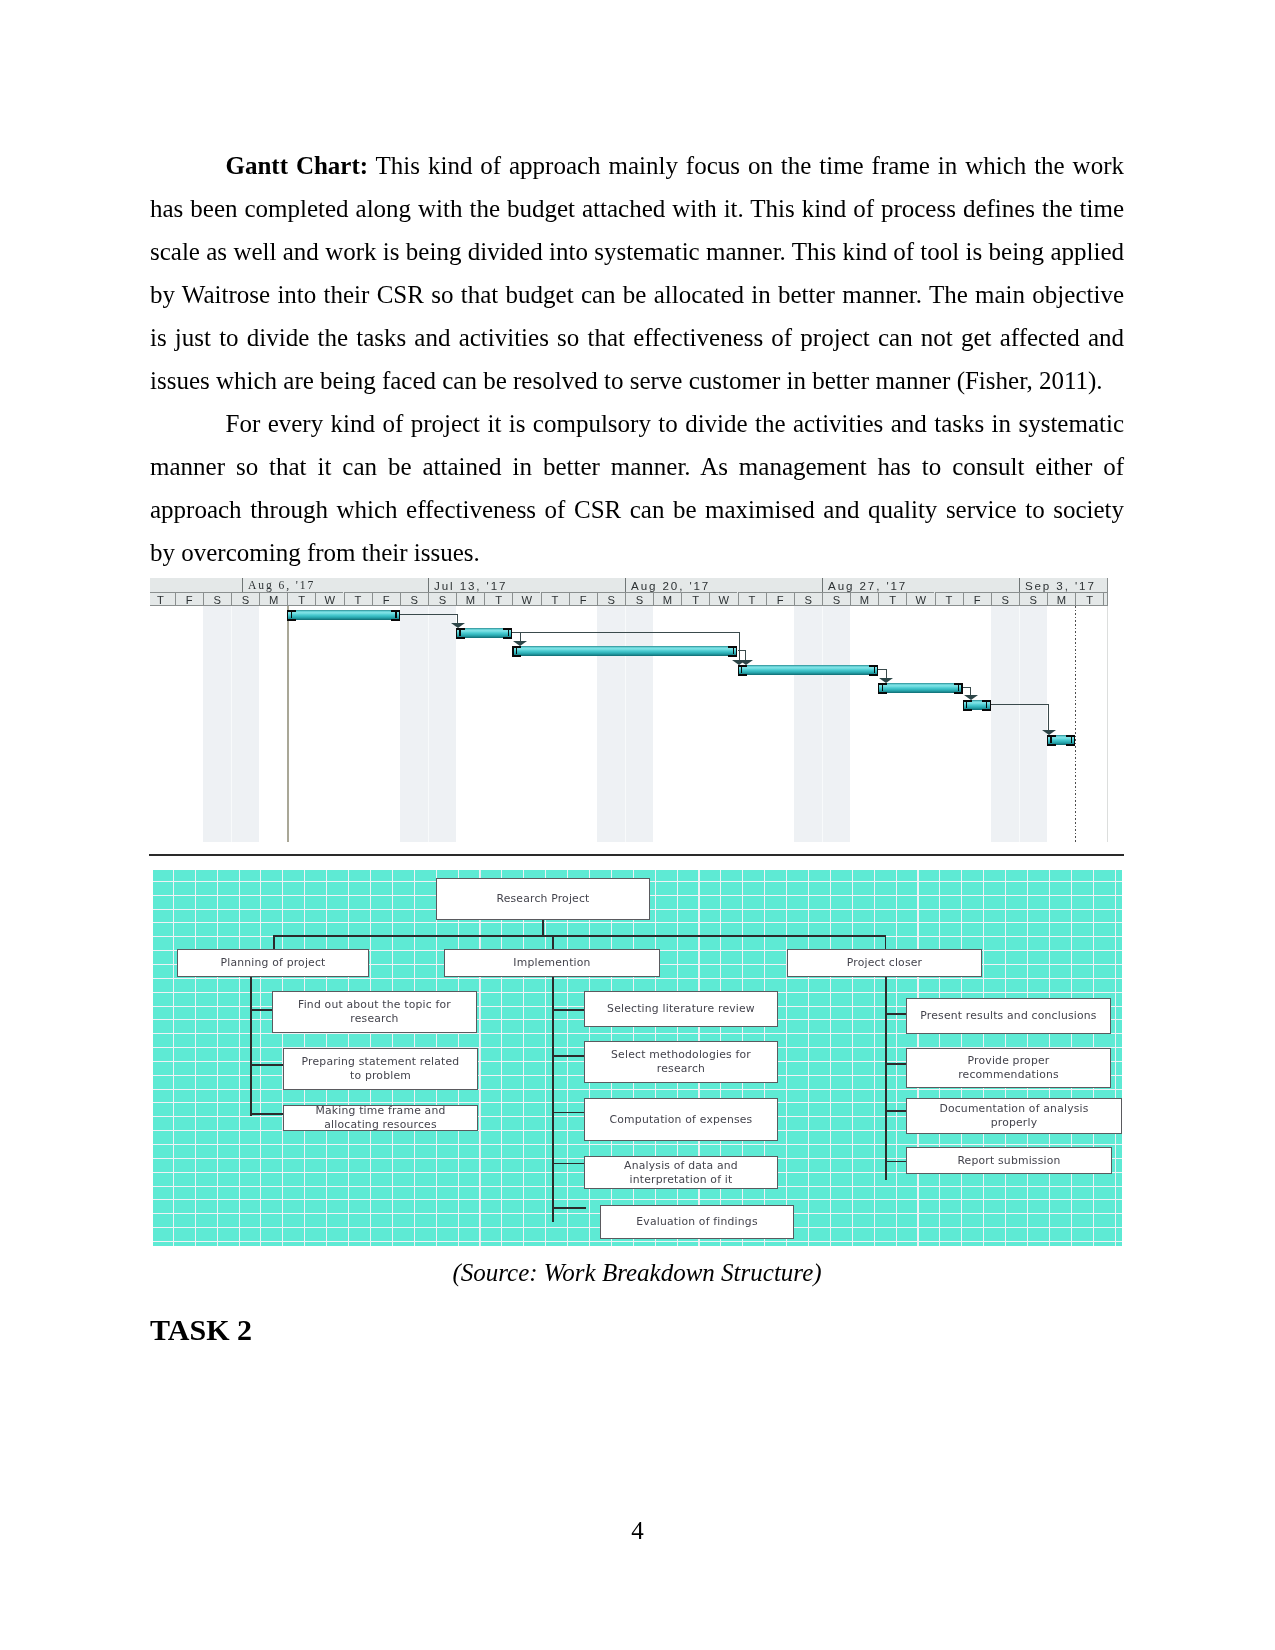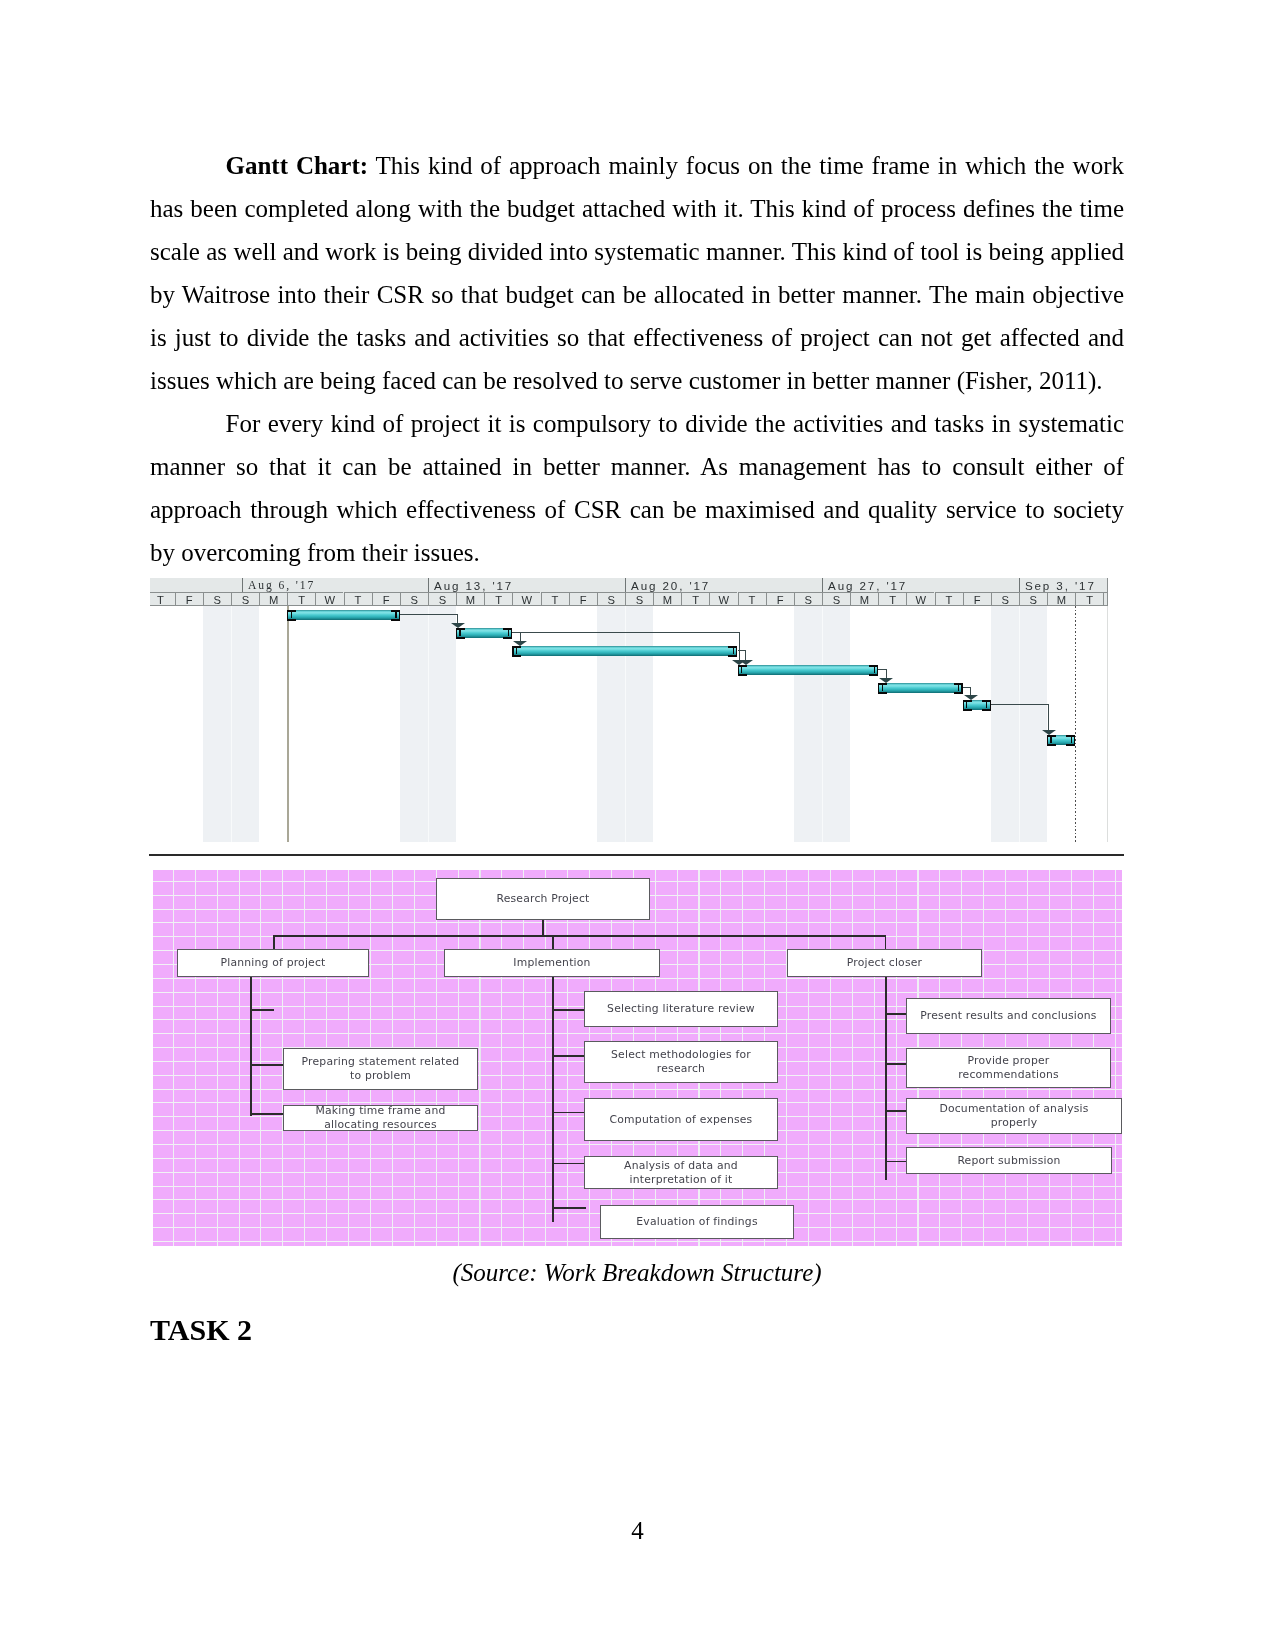--- a/index.html
+++ b/index.html
@@ -245,7 +245,7 @@
         <div class="daycell" style="left:193.6px;top:14px;width:28.1px;">T</div>
         <div class="daycell" style="left:221.7px;top:14px;width:28.1px;">F</div>
         <div class="daycell" style="left:249.9px;top:14px;width:28.1px;">S</div>
-        <div class="wkcell" style="left:278.0px;width:197.0px;">Aug 13, '17</div>
+        <div class="wkcell" style="left:278.0px;width:197.0px;">Jul 13, '17</div>
         <div class="daycell" style="left:278.0px;top:14px;width:28.1px;">S</div>
         <div class="daycell" style="left:306.1px;top:14px;width:28.1px;">M</div>
         <div class="daycell" style="left:334.3px;top:14px;width:28.1px;">T</div>

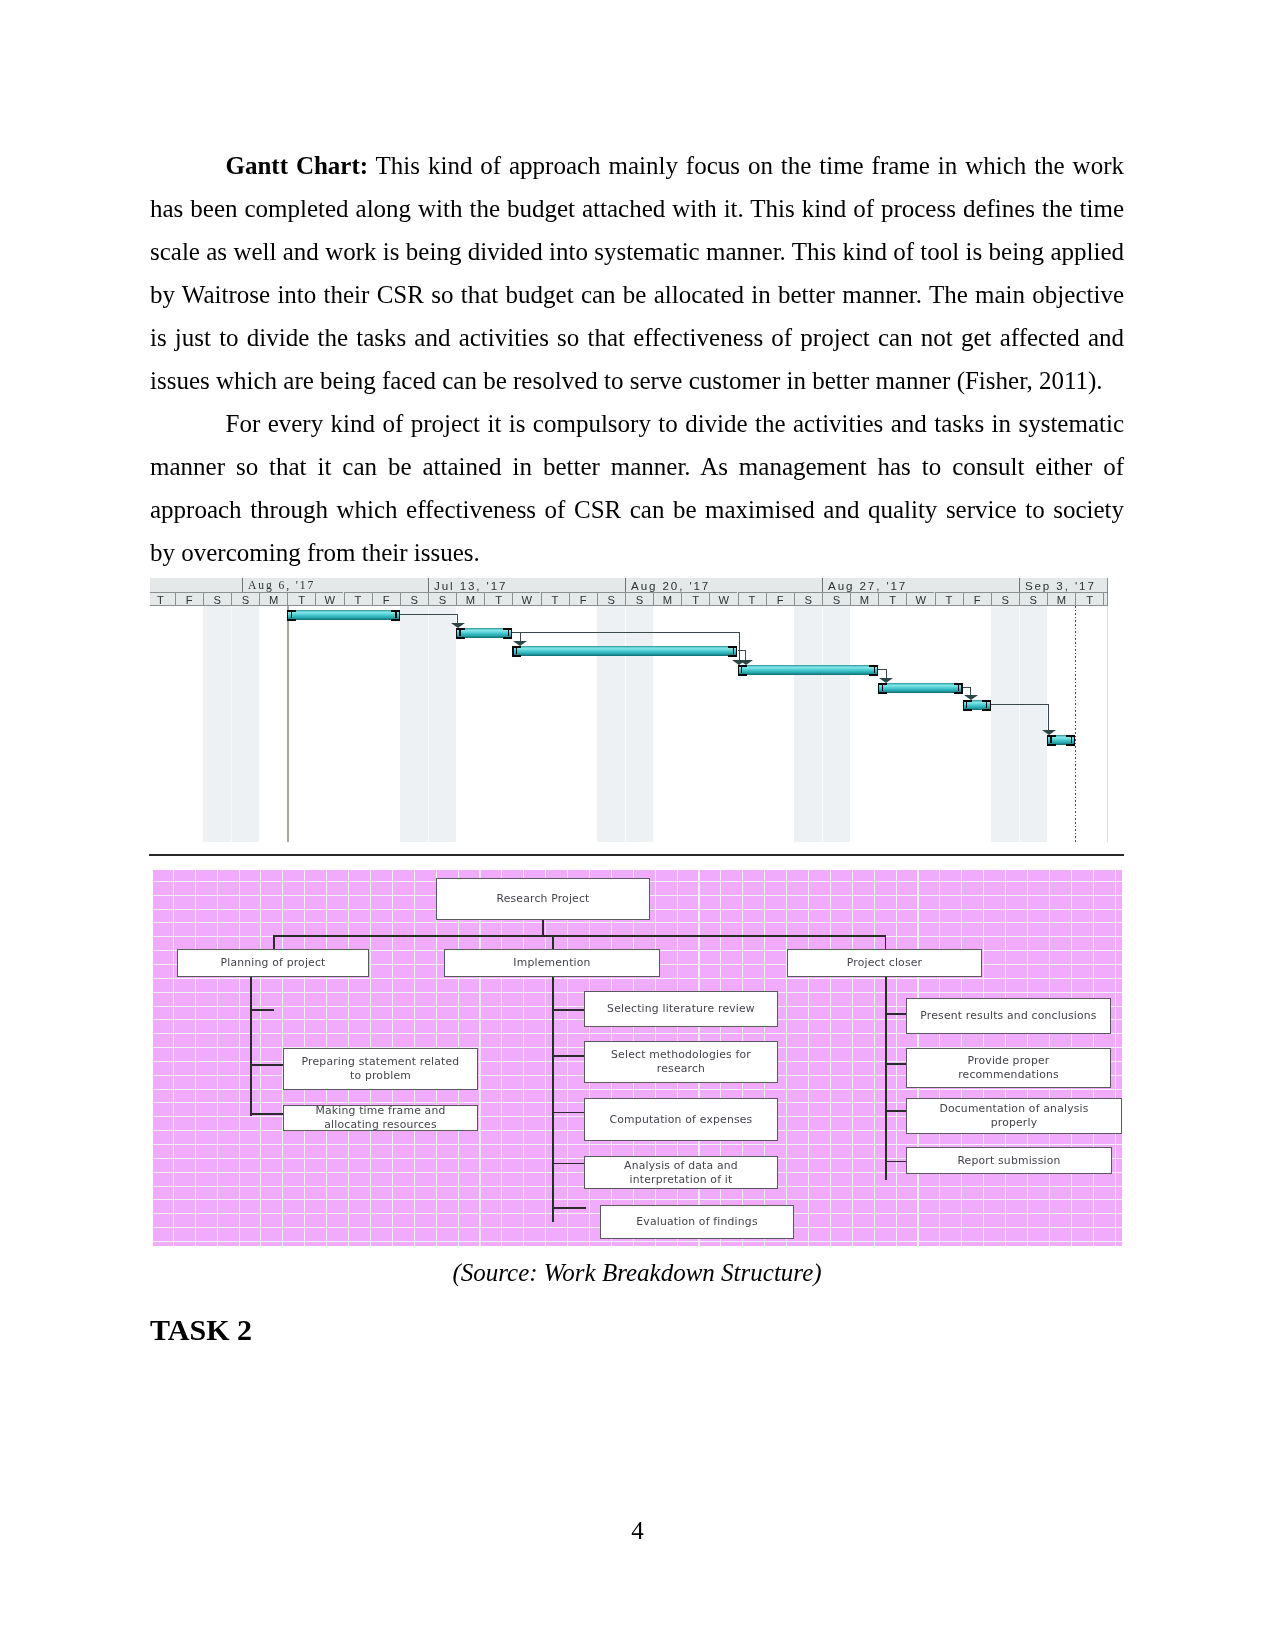--- a/index.html
+++ b/index.html
@@ -62,7 +62,7 @@
   .divider{position:absolute;height:2px;background:#2a2a2a;}
 
   
-  .wbs{position:absolute;overflow:hidden;background:#f0abfc;filter:blur(.4px);}
+  .wbs{position:absolute;overflow:hidden;background:#5eead4;filter:blur(.4px);}
   .wbs .grid{position:absolute;left:-2px;top:-3px;right:-2px;bottom:-2px;
      background-image:
        repeating-linear-gradient(to right,#eff1f4 0 1px,transparent 1px 21.9px),

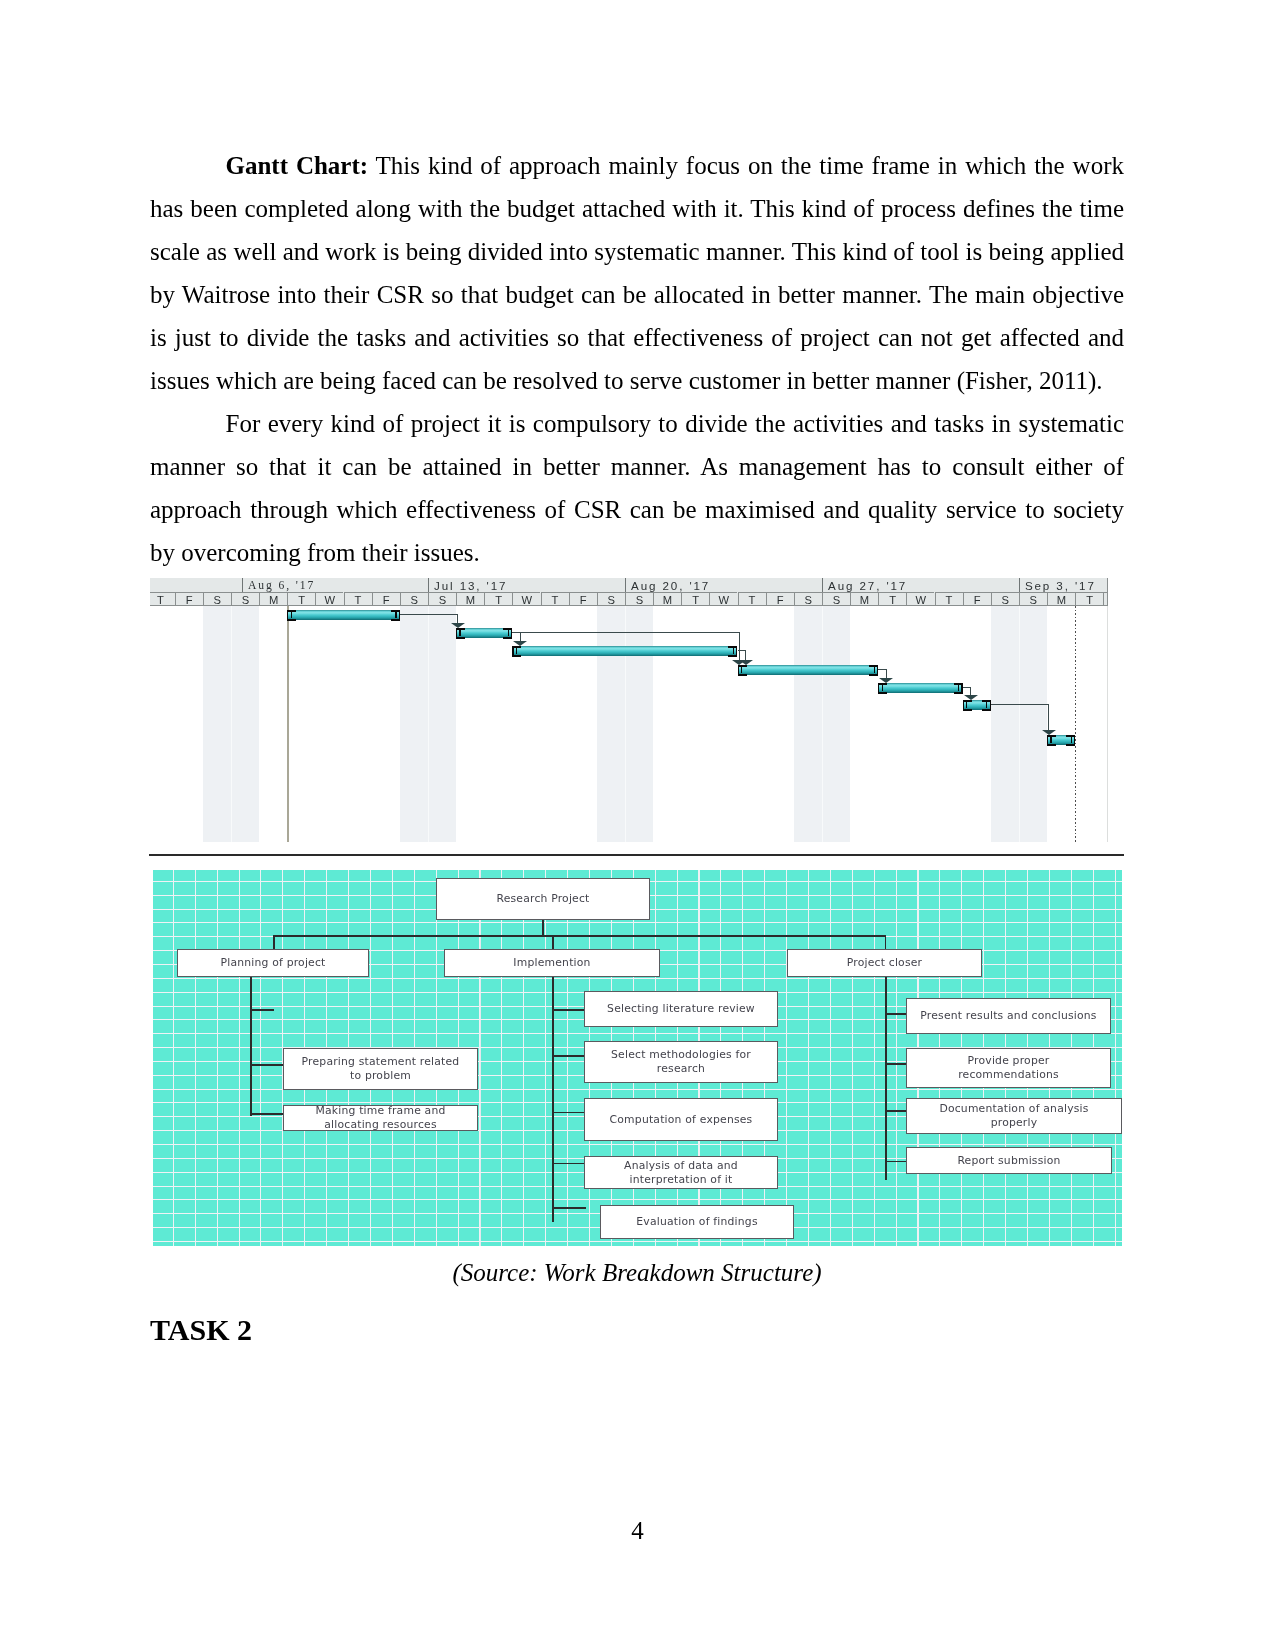--- a/index.html
+++ b/index.html
@@ -300,6 +300,9 @@
       </div>
       <div class="wline" style="left:97px;top:107px;width:1.9px;height:139px;"></div>
       <div class="wline" style="left:97px;top:139.10000000000002px;width:24px;height:1.8px;"></div>
+      <div class="wbox" style="left:119px;top:121px;width:205px;height:42px;">
+        <span style="max-width:160px;">Find out about the topic for research</span>
+      </div>
       <div class="wline" style="left:97px;top:194.0999999999999px;width:35px;height:1.8px;"></div>
       <div class="wbox" style="left:130px;top:178px;width:195px;height:42px;">
         <span style="max-width:166px;">Preparing statement related to problem</span>

